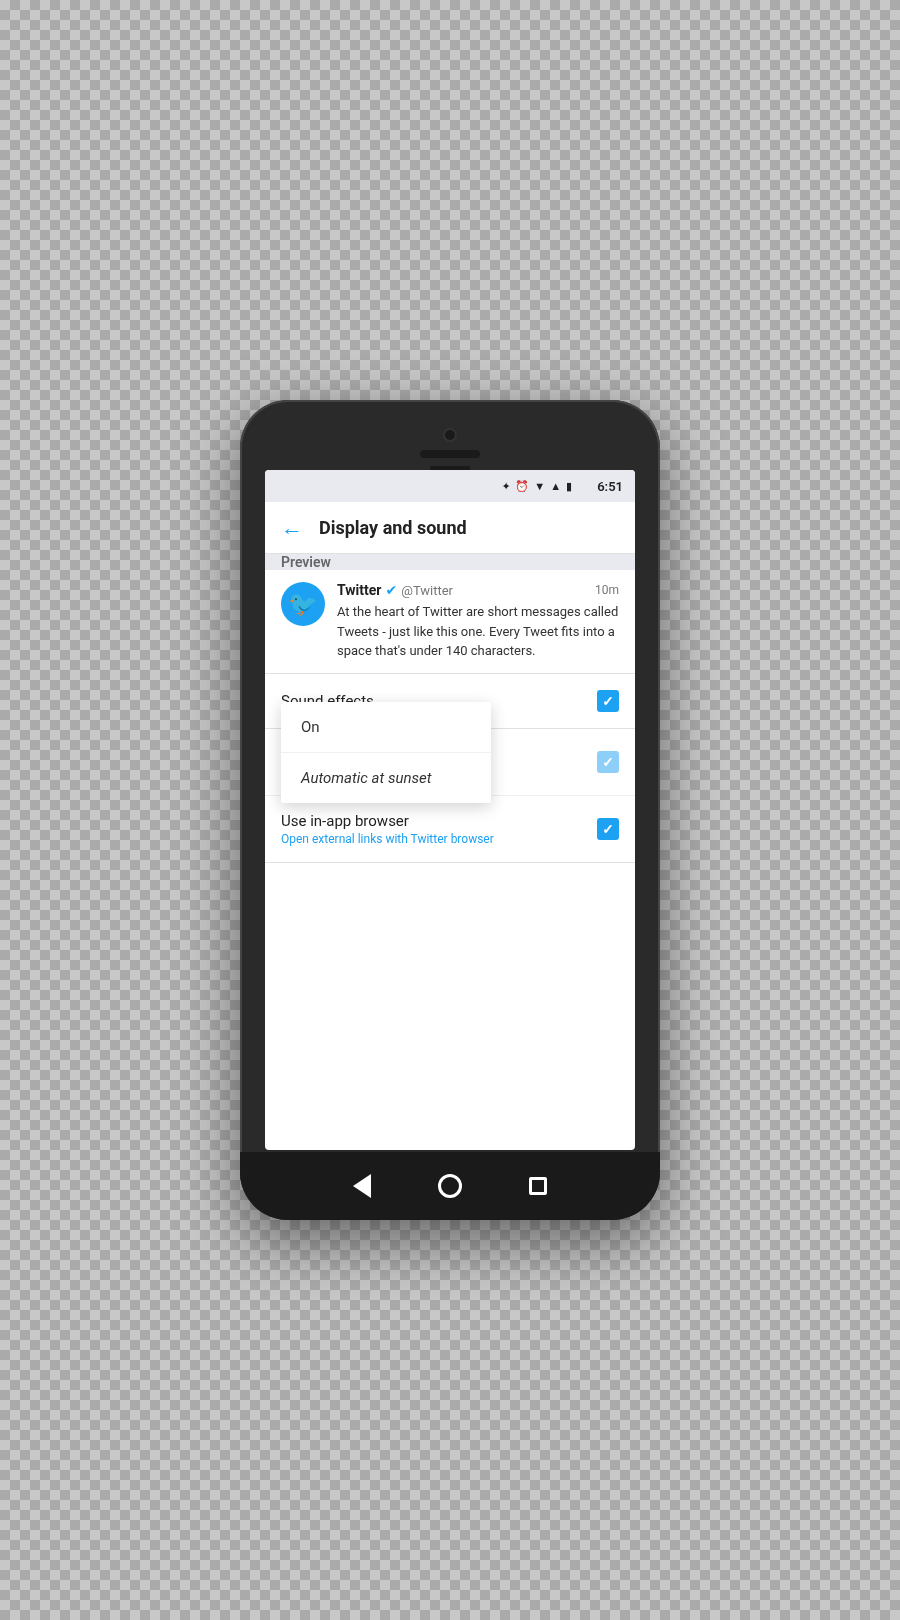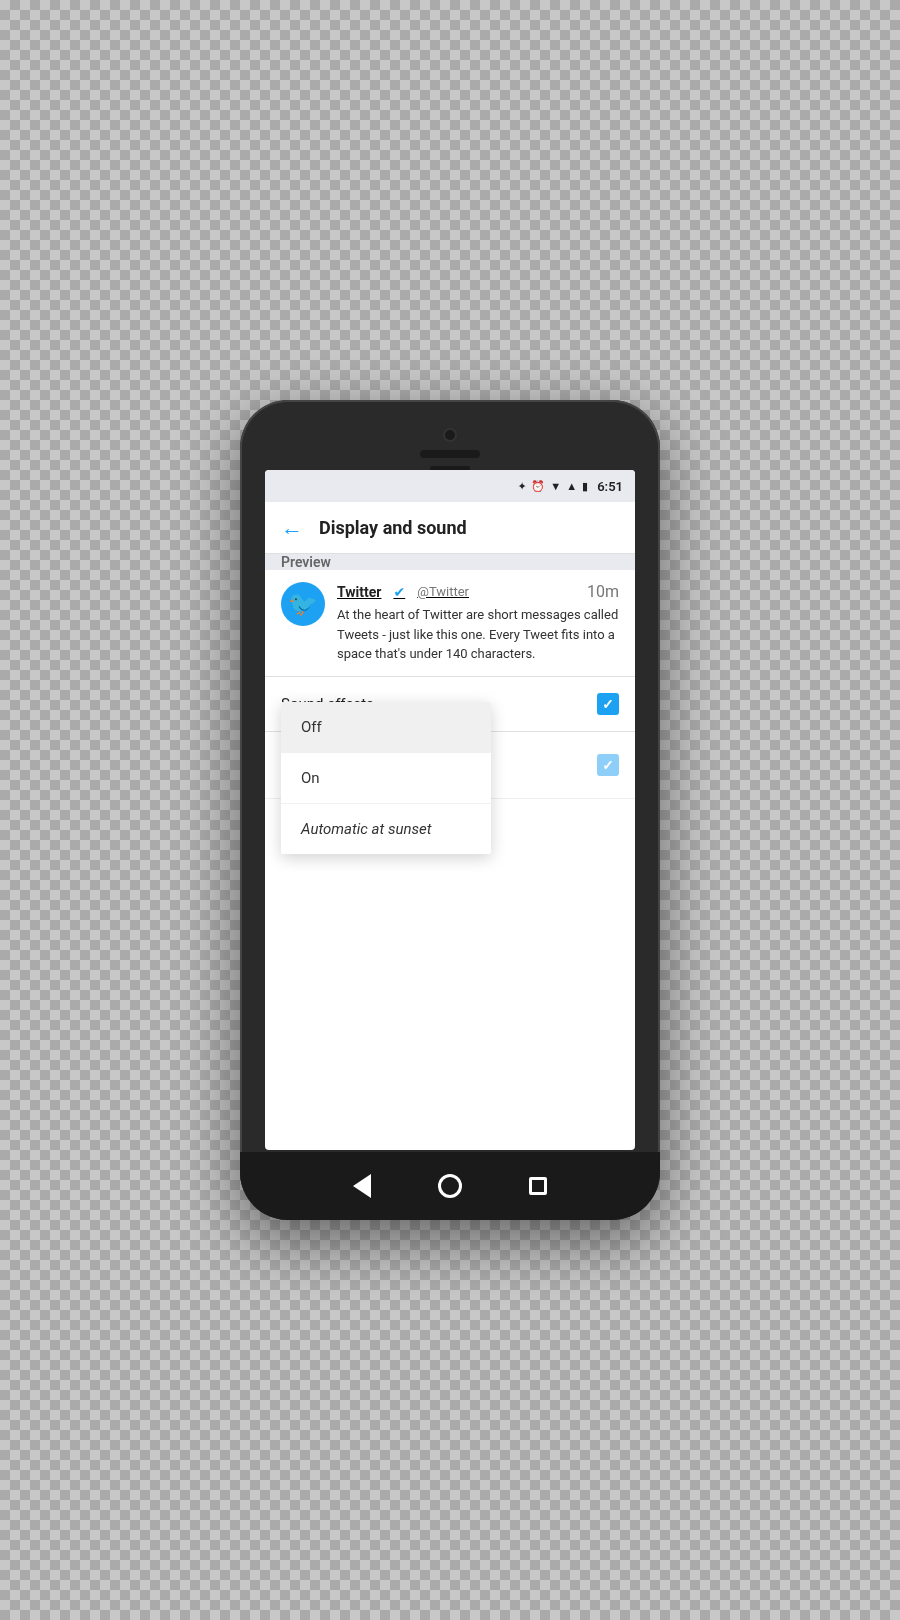--- a/index.html
+++ b/index.html
@@ -136,7 +136,7 @@
       font-size: 13px;
       font-weight: 600;
       color: #222;
-      margin-left: 4px;
+      margin-left: 20px;
     }
     .status-icon {
       font-size: 11px;

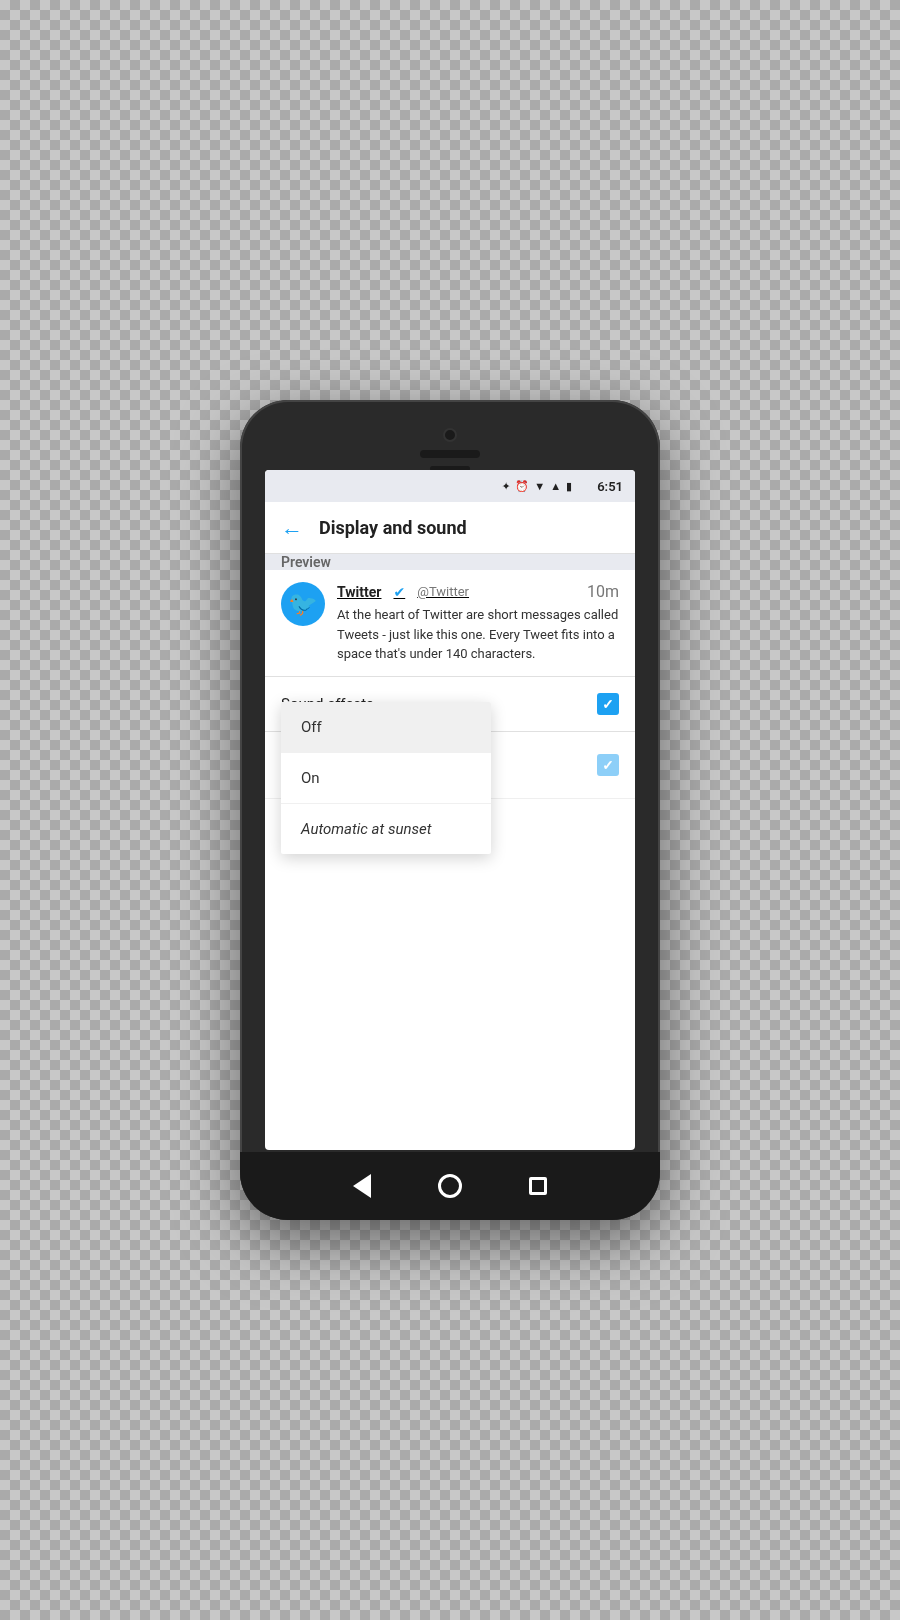--- a/index.html
+++ b/index.html
@@ -211,8 +211,7 @@
     .tweet-name-row {
       display: flex;
       align-items: center;
-      gap: 12px;
-      text-decoration: underline;
+      gap: 4px;
     }
     .tweet-name {
       font-size: 14px;

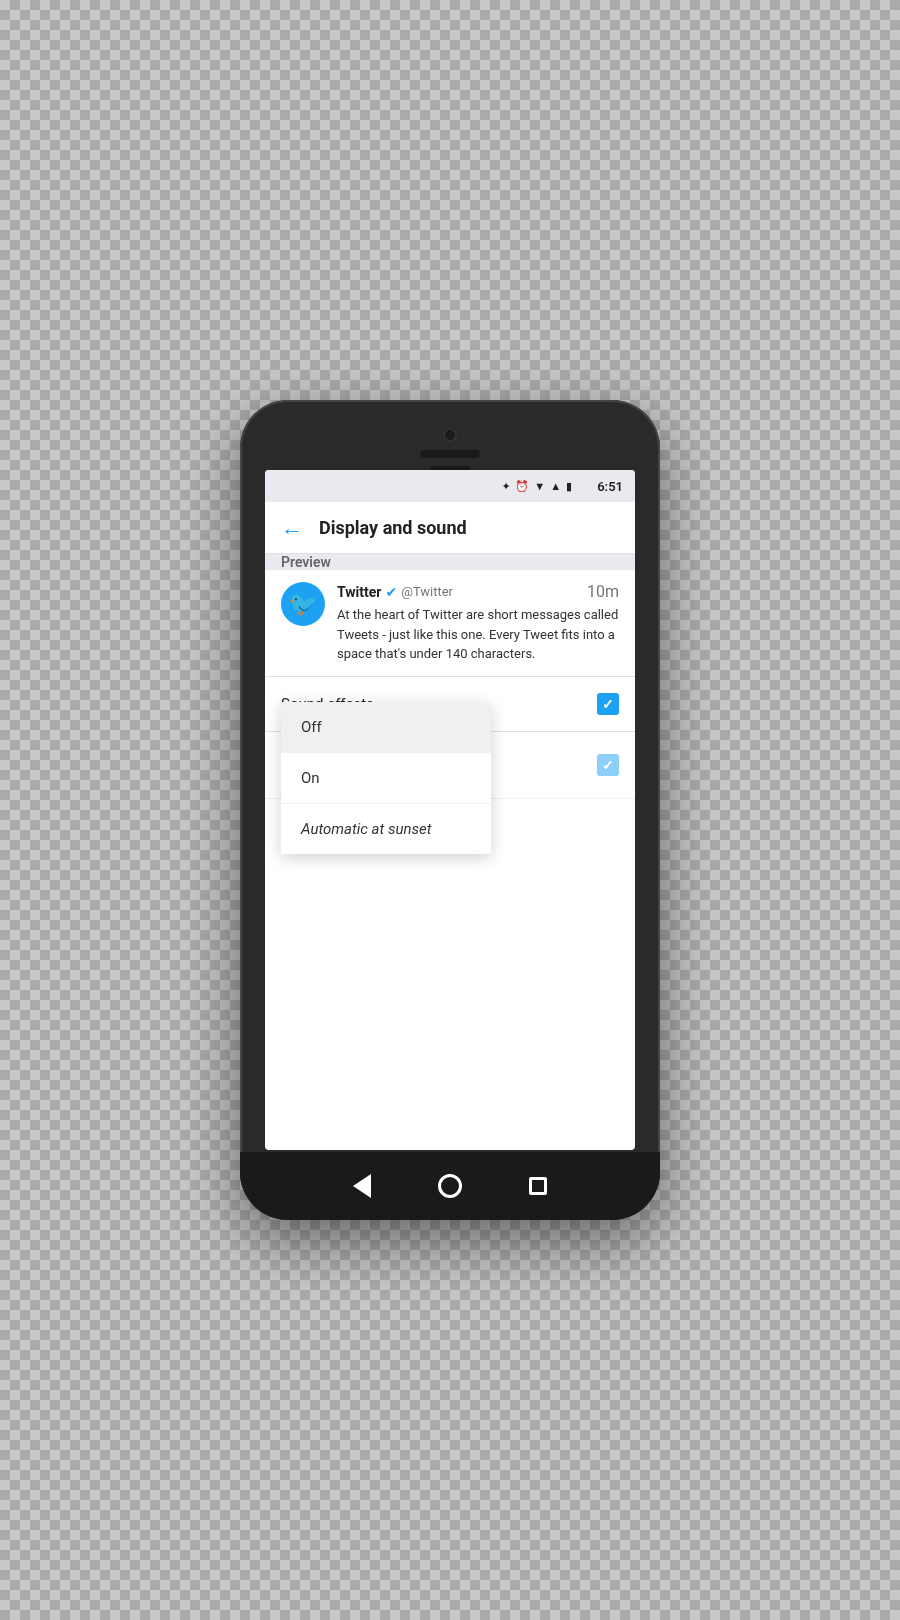--- a/index.html
+++ b/index.html
@@ -228,7 +228,7 @@
       text-align: center;
     }
     .tweet-time {
-      font-size: 16px;
+      font-size: 12px;
       color: #777;
     }
     .tweet-text {

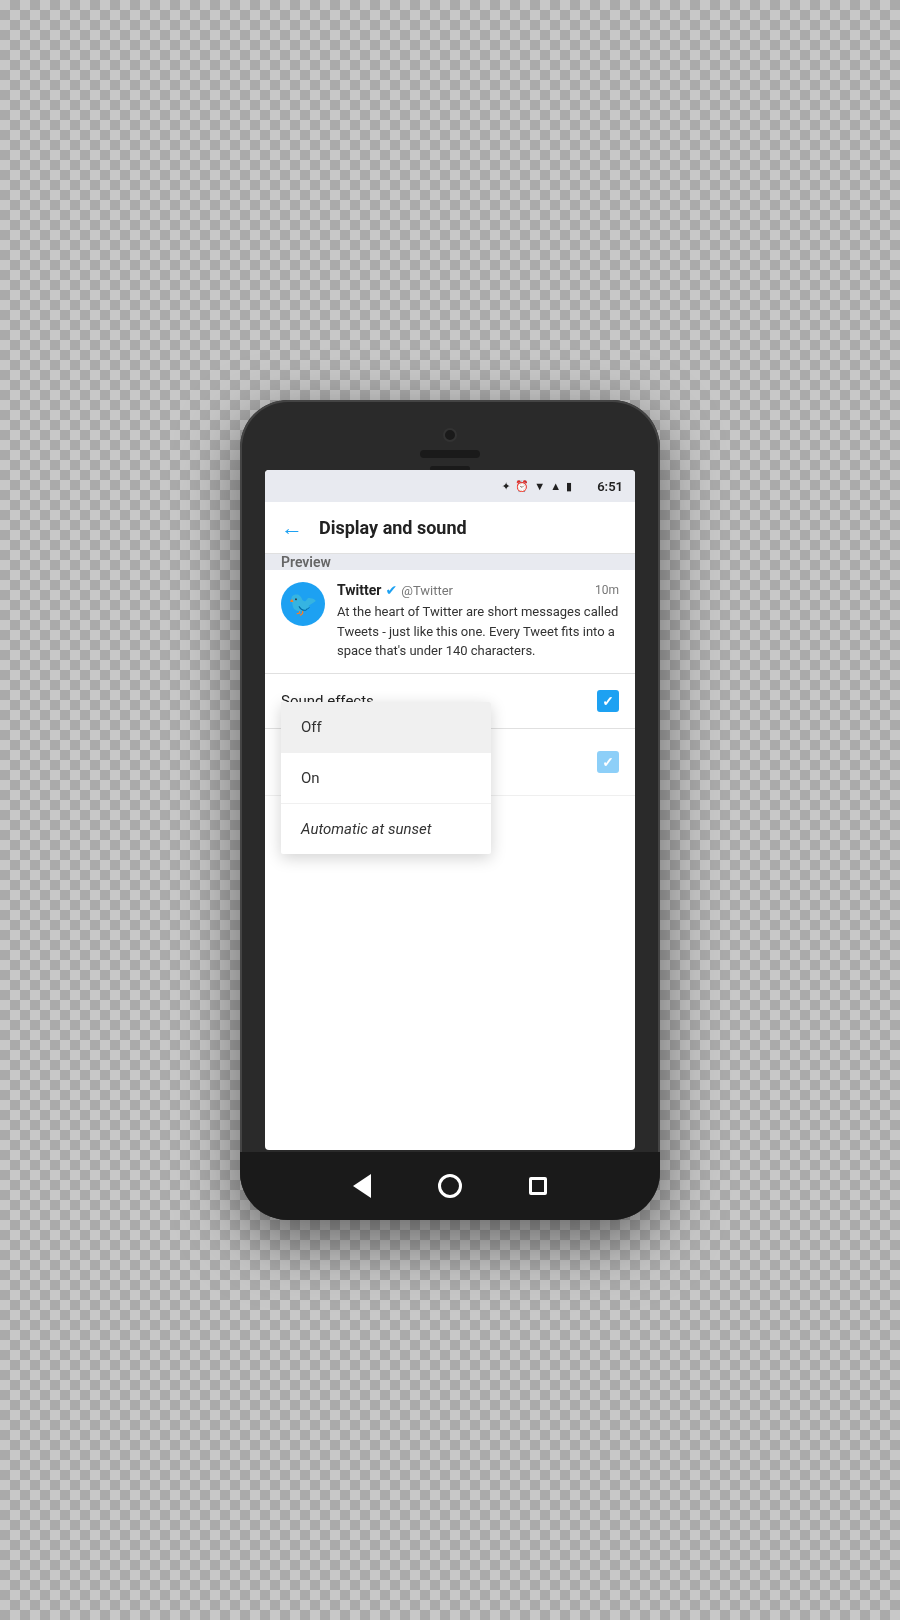--- a/index.html
+++ b/index.html
@@ -382,9 +382,6 @@
 
 
       <div class="dropdown-menu">
-        <div class="dropdown-item selected">
-          <span>Off</span>
-        </div>
         <div class="dropdown-item">
           <span>On</span>
         </div>

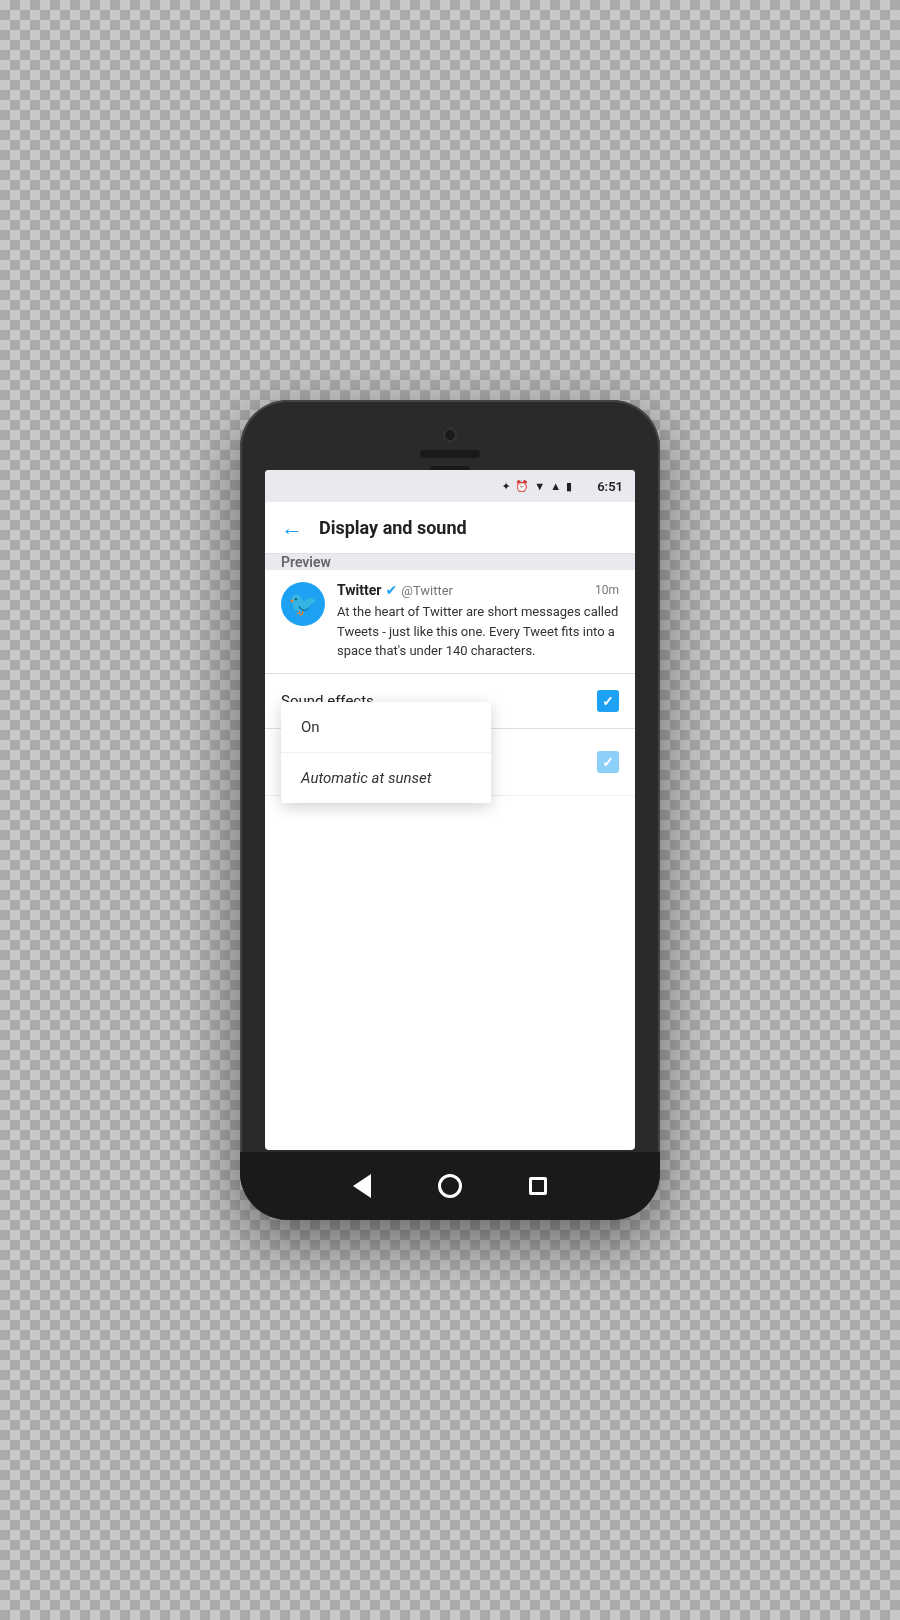--- a/index.html
+++ b/index.html
@@ -380,6 +380,13 @@
         <div class="checkbox-checked"></div>
       </div>
 
+      <div class="settings-item">
+        <div>
+          <div class="settings-item-text">Use in-app browser</div>
+          <div class="settings-item-subtext">Open external links with Twitter browser</div>
+        </div>
+        <div class="checkbox-checked"></div>
+      </div>
 
       <div class="dropdown-menu">
         <div class="dropdown-item">

